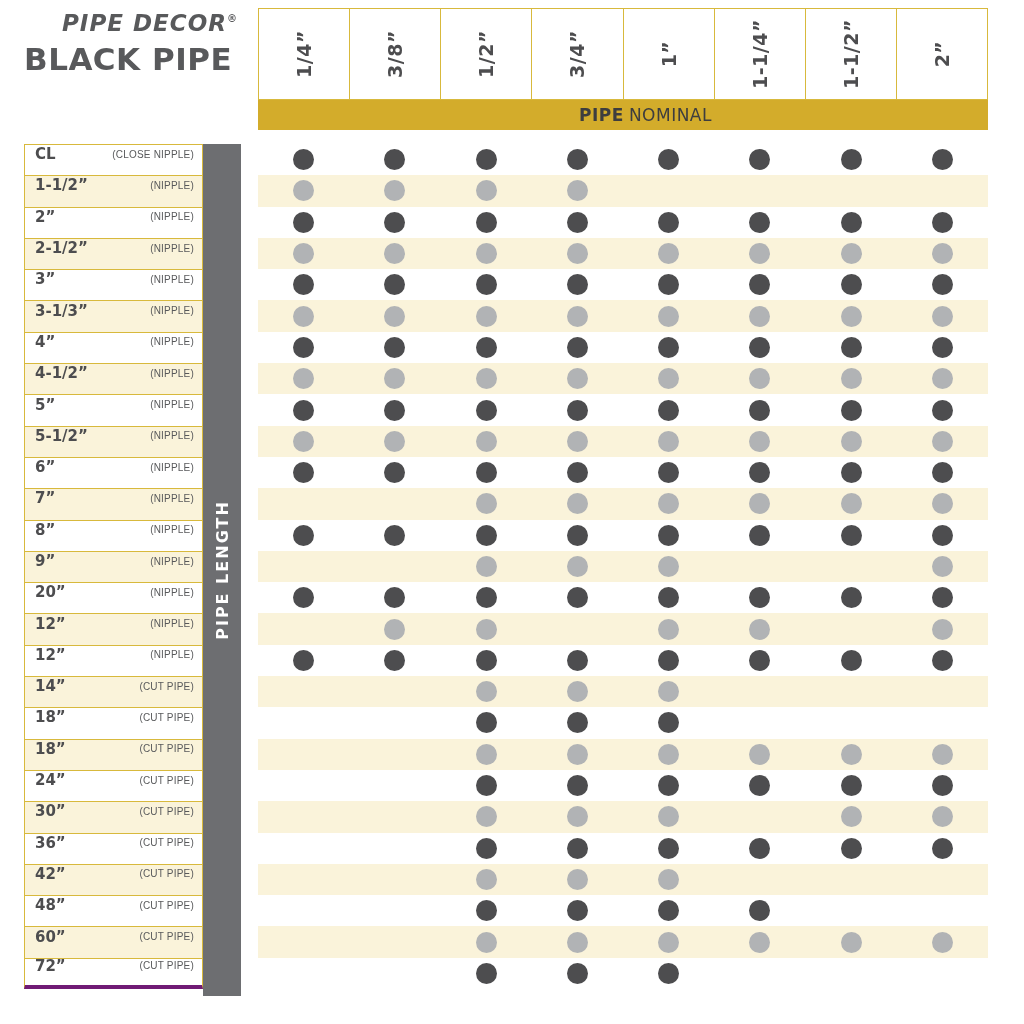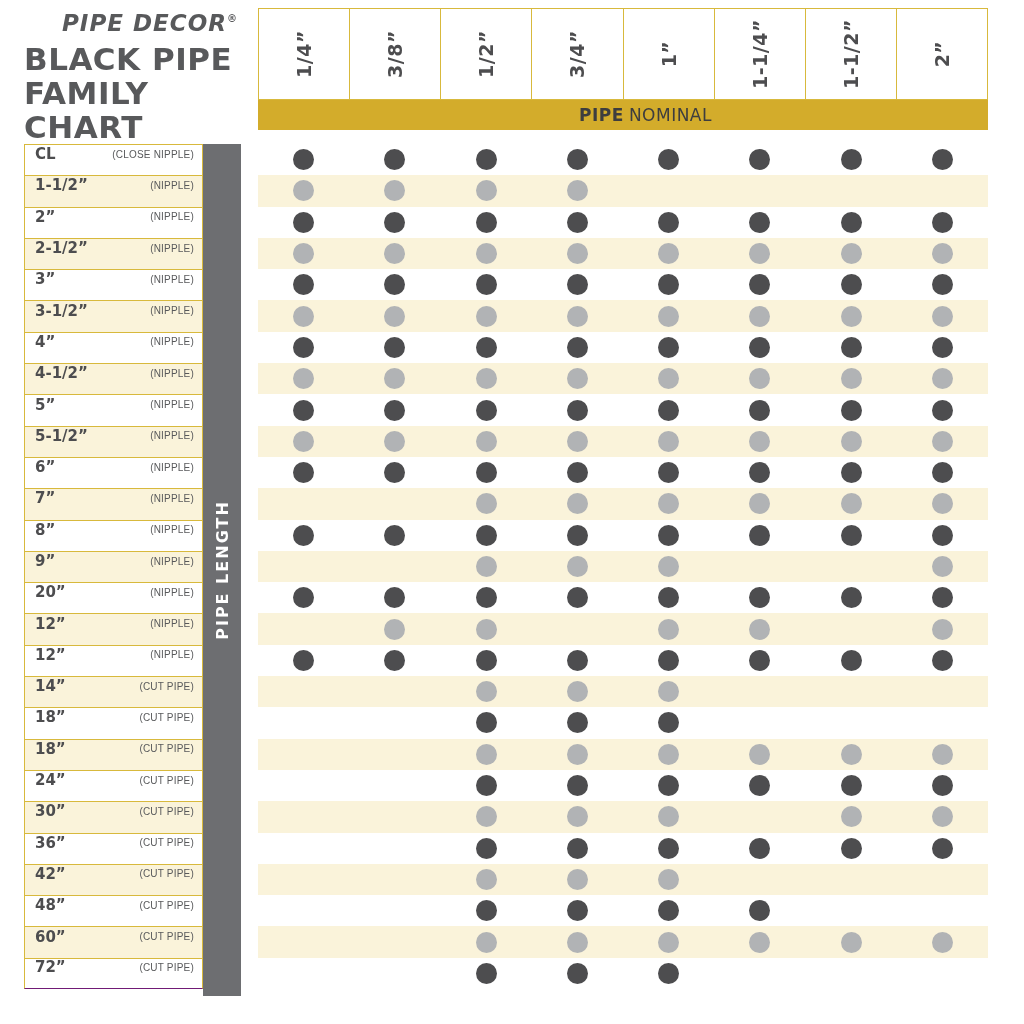--- a/index.html
+++ b/index.html
@@ -190,7 +190,6 @@
     <div class="brand-logo"><span>PIPE DECOR</span><span class="reg">®</span></div>
     <div class="brand-title">
       <div>BLACK PIPE</div>
-      <div>FAMILY CHART</div>
     </div>
   </div>
 

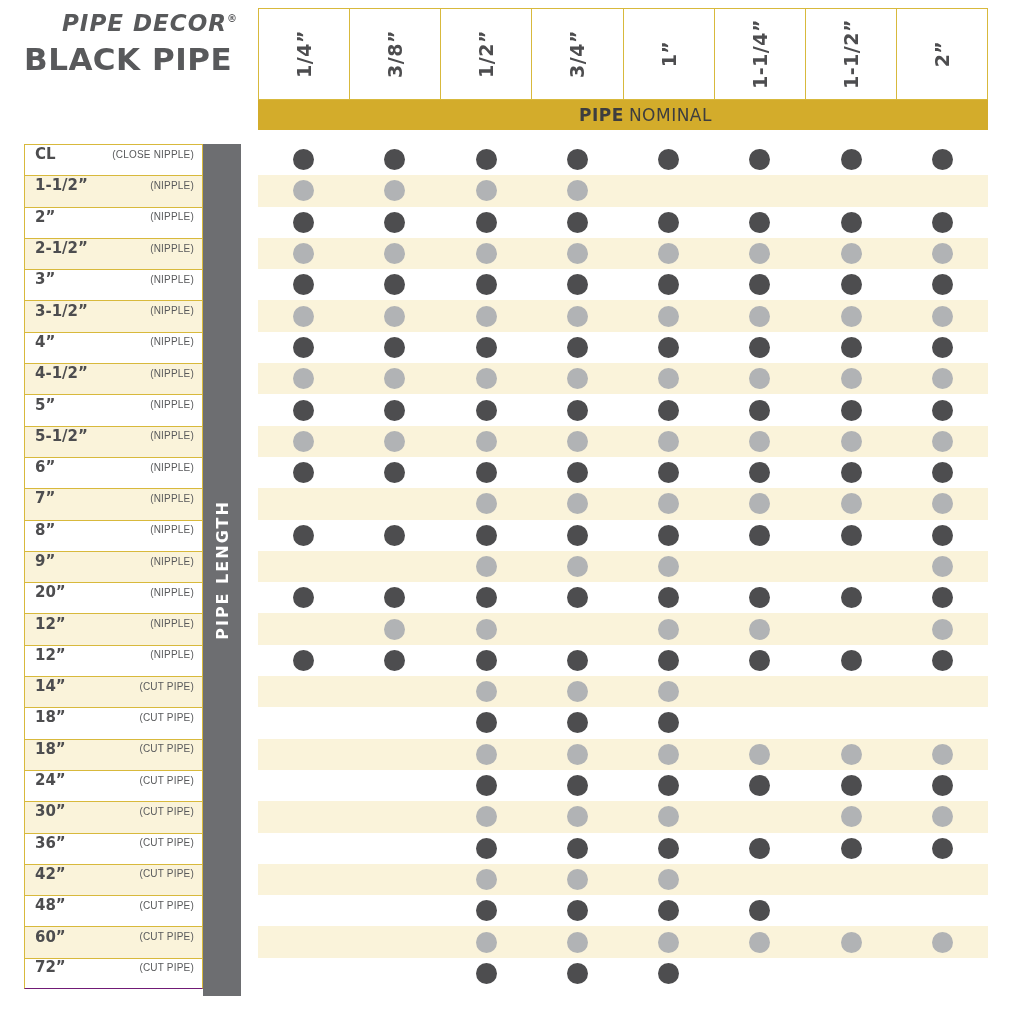--- a/index.html
+++ b/index.html
@@ -397,7 +397,7 @@
       </div>
       <div class="row alt">
         <div class="rowlabel">
-          <span class="size">3-1/2”</span>
+          <span class="size">3-1/3”</span>
           <span class="kind">(NIPPLE)</span>
         </div>
         <div class="gap"></div>

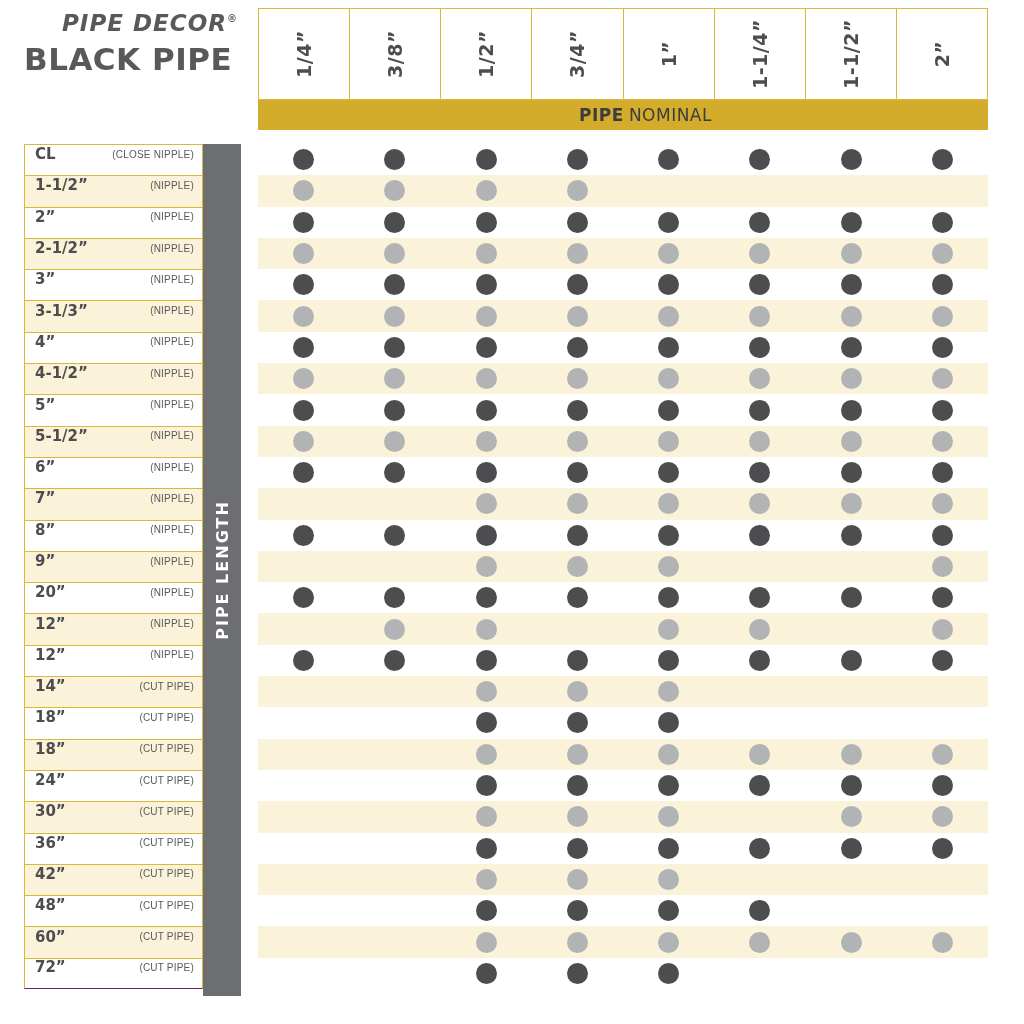--- a/index.html
+++ b/index.html
@@ -145,7 +145,7 @@
     padding: 0 8px 12px 10px;
     justify-content: space-between;
   }
-  .row:last-child .rowlabel { border-bottom: 1px solid #701a75; }
+  .row:last-child .rowlabel { border-bottom: 4px solid #701a75; }
   .rowlabel .size {
     font-family: "DejaVu Sans", sans-serif;
     font-weight: bold;

